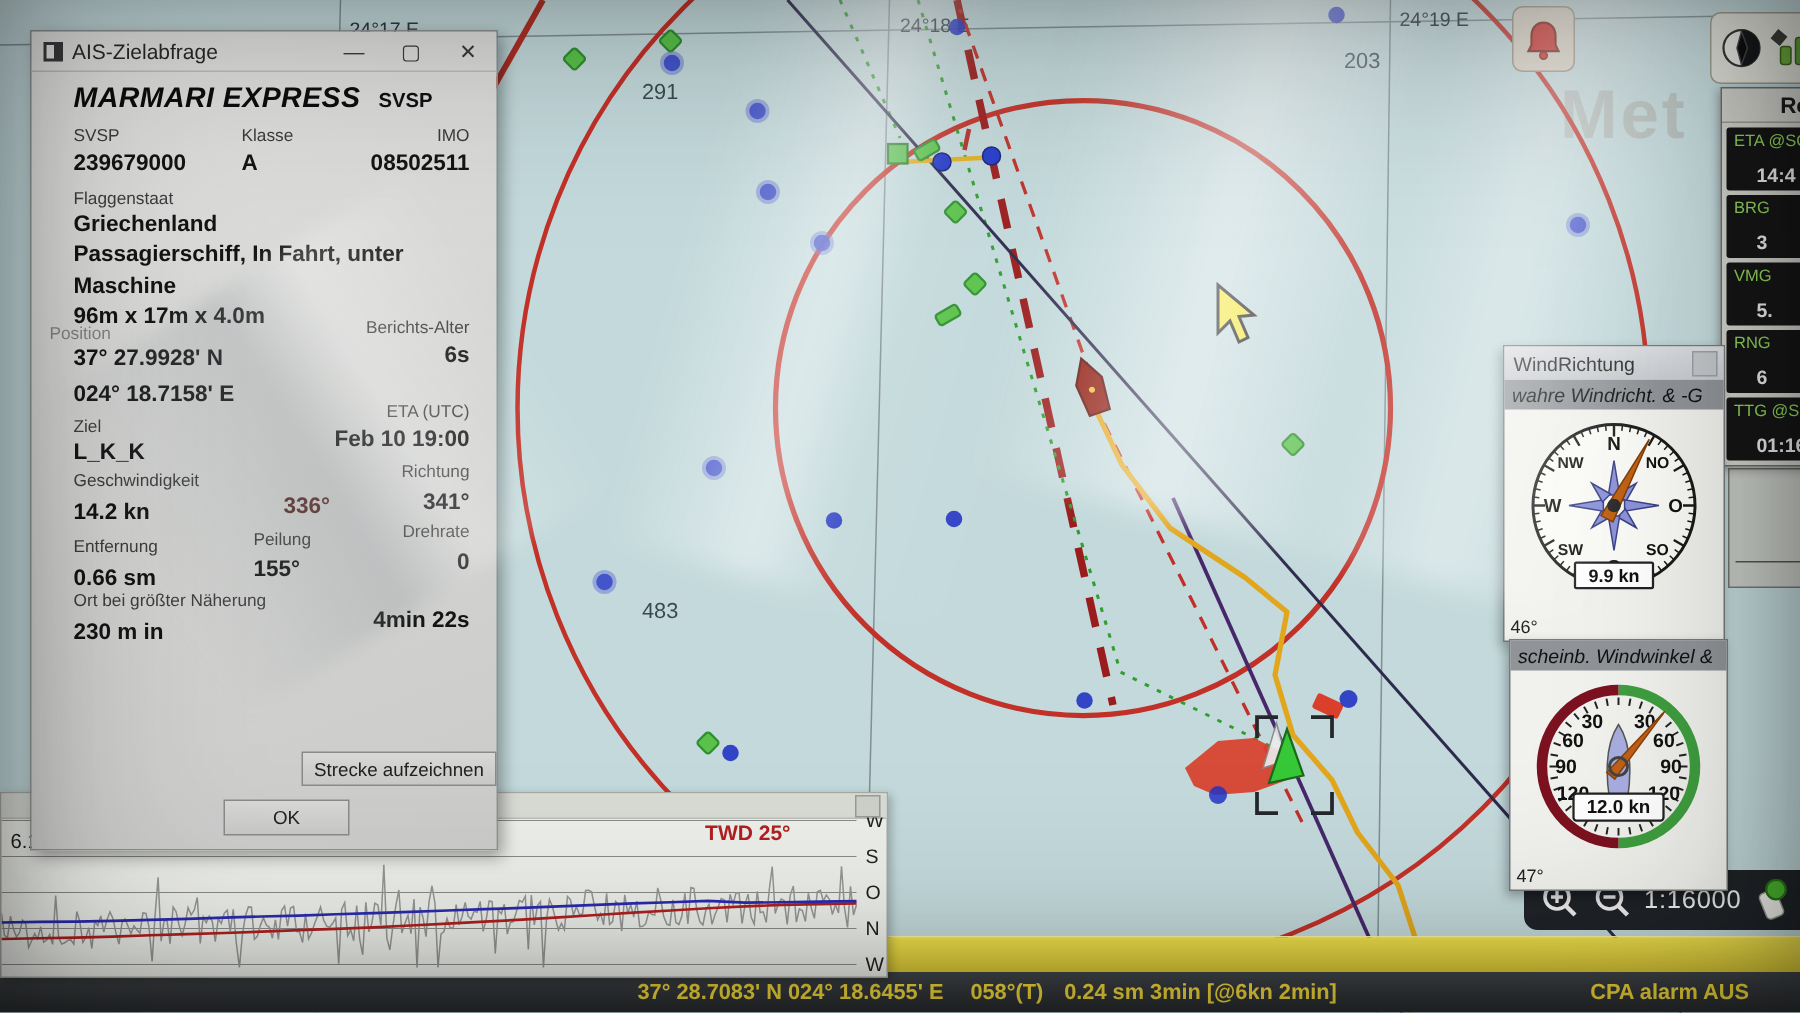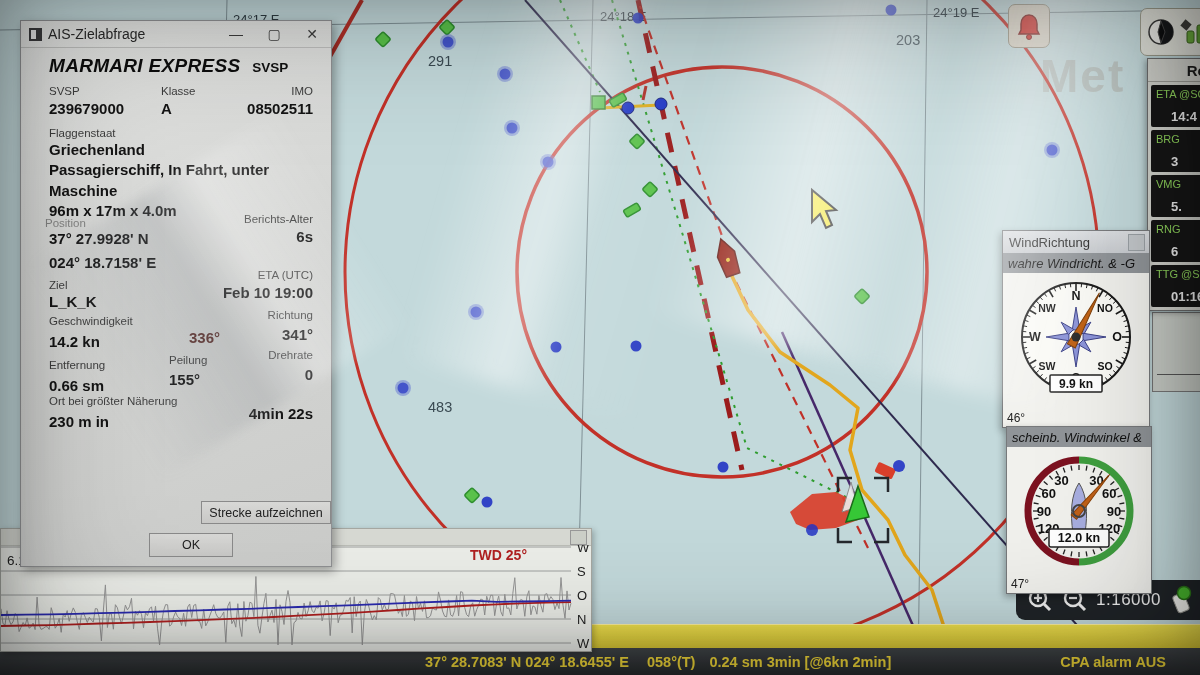--- a/index.html
+++ b/index.html
@@ -222,7 +222,7 @@
   <span class="val" style="left:28px;top:140px">Passagierschiff, In Fahrt, unter</span>
   <span class="val" style="left:28px;top:161px">Maschine</span>
   <span class="val" style="left:28px;top:181px">96m x 17m x 4.0m</span>
-  <span class="lbl" style="left:24px;top:196px;opacity:.55">Position</span>
+  <span class="lbl" style="left:12px;top:196px;opacity:.55">Position</span>
   <span class="val" style="left:28px;top:209px">37° 27.9928' N</span>
   <span class="val" style="left:28px;top:233px">024° 18.7158' E</span>
   <span class="lbl rgt" style="top:192px">Berichts-Alter</span>

